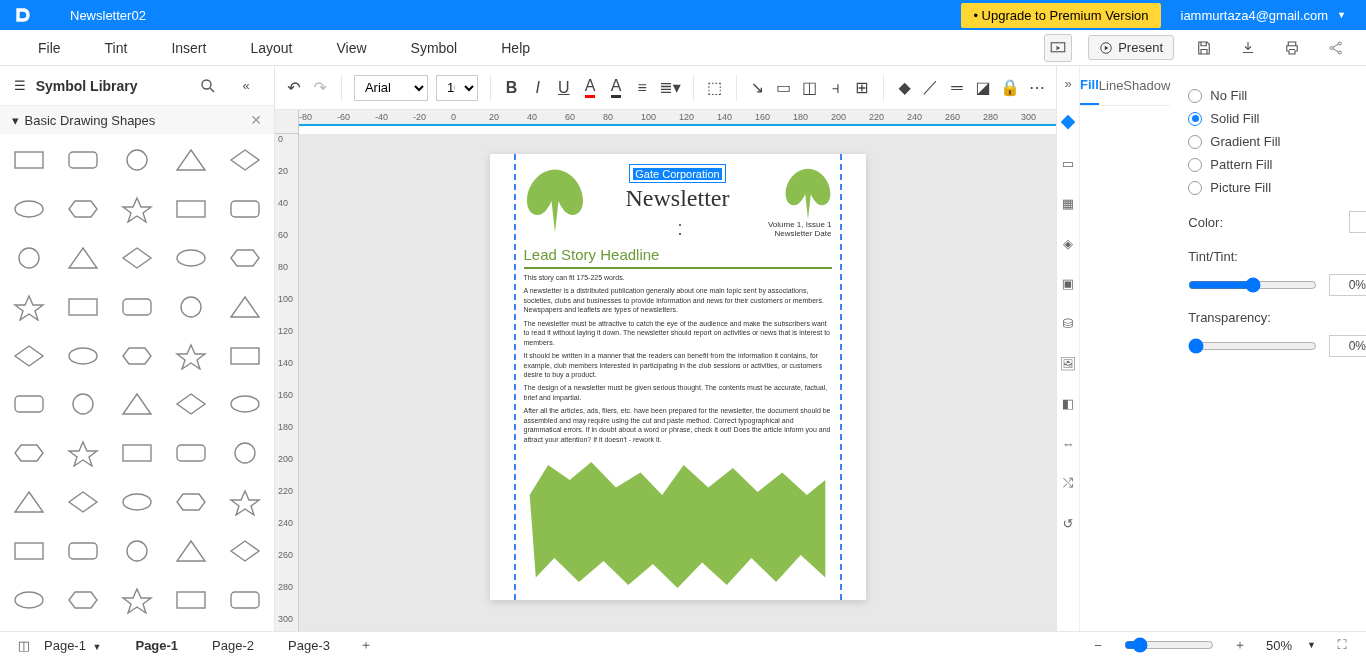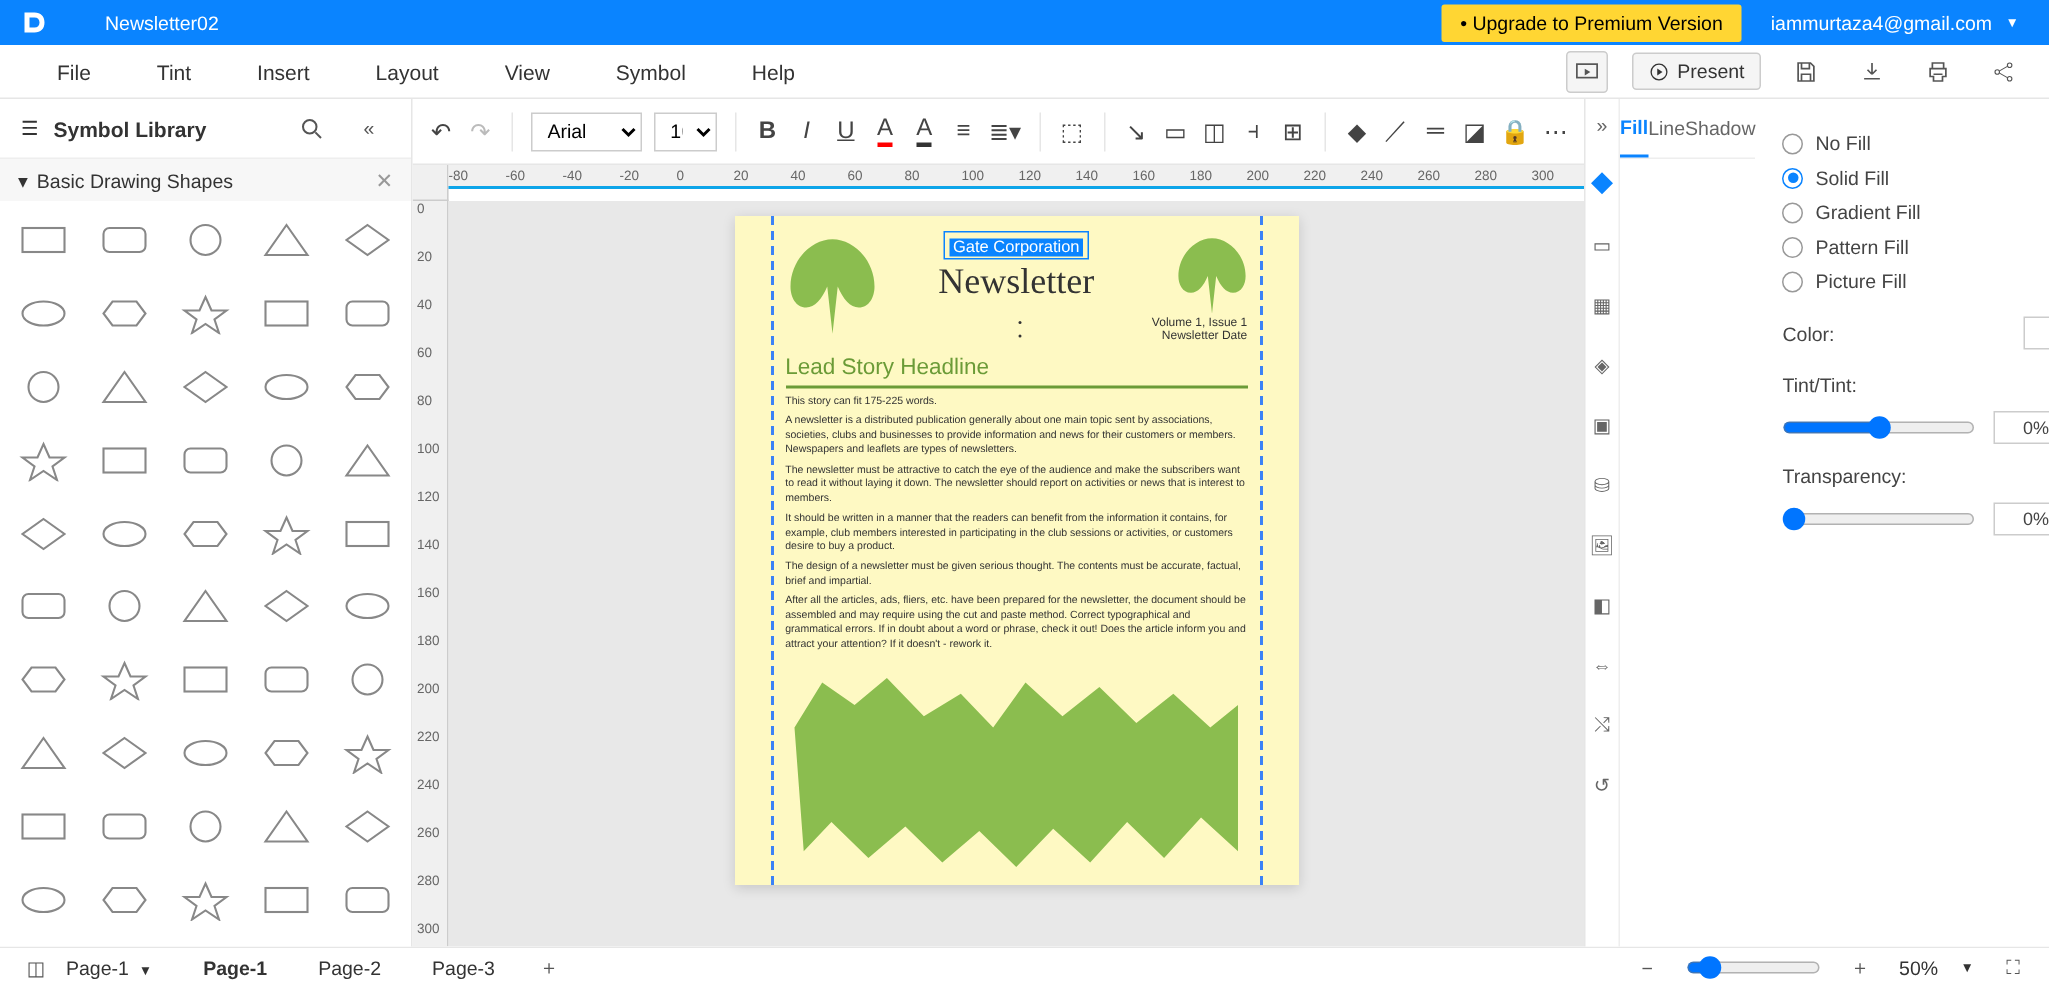--- a/index.html
+++ b/index.html
@@ -41,7 +41,7 @@
 .v-ruler{width:24px;background:#f0f0f0;border-right:1px solid #ccc;font-size:9px;color:#666;position:relative}
 .v-ruler span{position:absolute;left:3px;transform-origin:left top}
 .canvas-wrap{flex:1;background:#e8e8e8;overflow:auto;position:relative}
-.page{width:376px;margin:10px auto 30px;background:#fef9c3;box-shadow:0 2px 8px rgba(0,0,0,.15);position:relative;padding:10px 0 0 0;min-height:430px}
+.page{width:376px;margin:20px auto 30px;background:#ffffff;box-shadow:0 2px 8px rgba(0,0,0,.15);position:relative;padding:10px 0 0 0;min-height:430px}
 .page .guide{position:absolute;top:0;bottom:0;border-left:2px dashed #3b82f6}
 .page .guide.l{left:24px}.page .guide.r{right:24px}
 .lead-title{color:#6b9b37;font-size:15px;margin:8px 34px 4px;border-bottom:2px solid #6b9b37;padding-bottom:4px}

